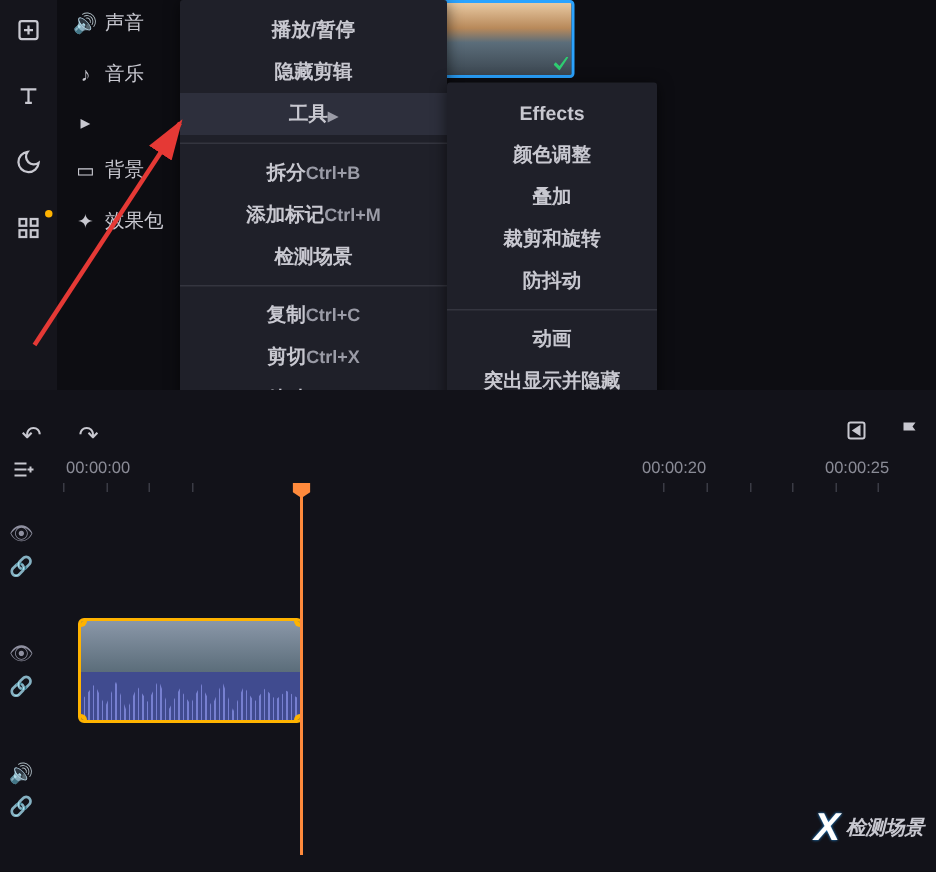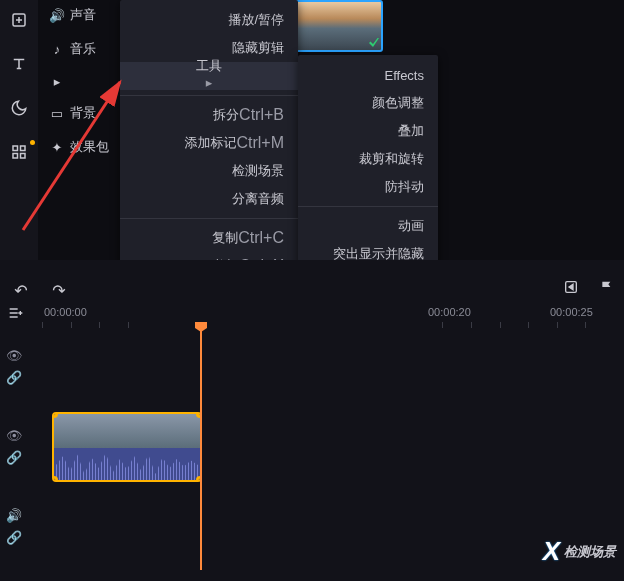--- a/index.html
+++ b/index.html
@@ -24,7 +24,7 @@
   
   .menu { position:absolute; background:#1f2029; border-radius:2px; padding:6px 0; box-shadow:0 2px 10px rgba(0,0,0,.6); }
   .menu1 { left:120px; top:0; width:178px; }
-  .menu-row { display:flex; justify-content:flex-end; align-items:center; height:28px; padding:0 14px; white-space:nowrap; }
+  .menu-row { display:flex; justify-content:center; align-items:center; height:28px; padding:0 14px; white-space:nowrap;font-weight:bold; }
   .menu-row:hover, .menu-row.hov { background:#2d2f3c;flex-direction:column; }
   .menu-row.disabled span { color:#5d5e6a; }
   .short { color:#9a9ba6; font-size:16px; }

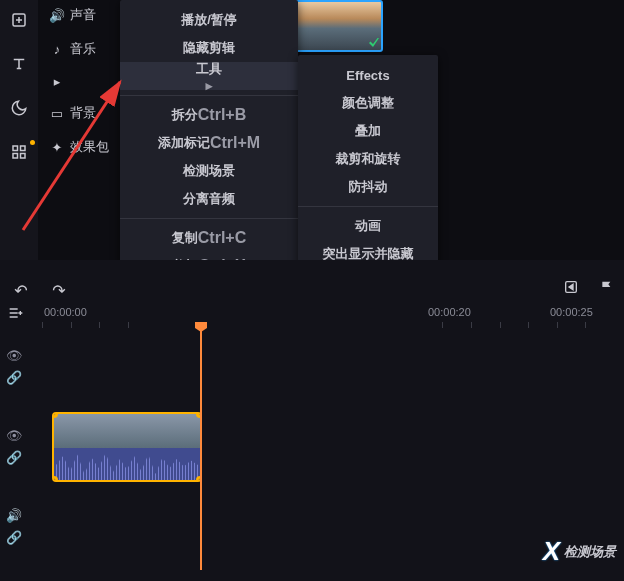--- a/index.html
+++ b/index.html
@@ -25,7 +25,7 @@
   .menu { position:absolute; background:#1f2029; border-radius:2px; padding:6px 0; box-shadow:0 2px 10px rgba(0,0,0,.6); }
   .menu1 { left:120px; top:0; width:178px; }
   .menu-row { display:flex; justify-content:center; align-items:center; height:28px; padding:0 14px; white-space:nowrap;font-weight:bold; }
-  .menu-row:hover, .menu-row.hov { background:#2d2f3c;flex-direction:column; }
+  .menu-row:hover, .menu-row.hov { background:#2d2f3c; }
   .menu-row.disabled span { color:#5d5e6a; }
   .short { color:#9a9ba6; font-size:16px; }
   .sep { height:1px; background:#34353f; margin:5px 0; }

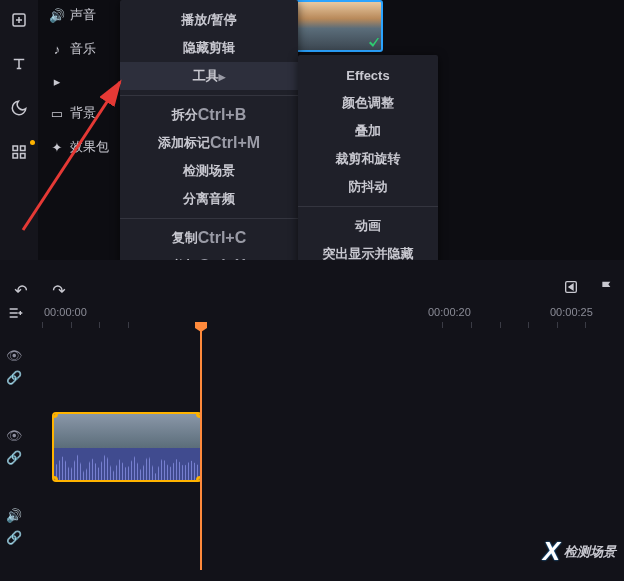--- a/index.html
+++ b/index.html
@@ -27,7 +27,7 @@
   .menu-row { display:flex; justify-content:center; align-items:center; height:28px; padding:0 14px; white-space:nowrap;font-weight:bold; }
   .menu-row:hover, .menu-row.hov { background:#2d2f3c; }
   .menu-row.disabled span { color:#5d5e6a; }
-  .short { color:#9a9ba6; font-size:16px; }
+  .short { color:#9a9ba6; font-size:12px; }
   .sep { height:1px; background:#34353f; margin:5px 0; }
   .arrow { color:#9a9ba6; }
 

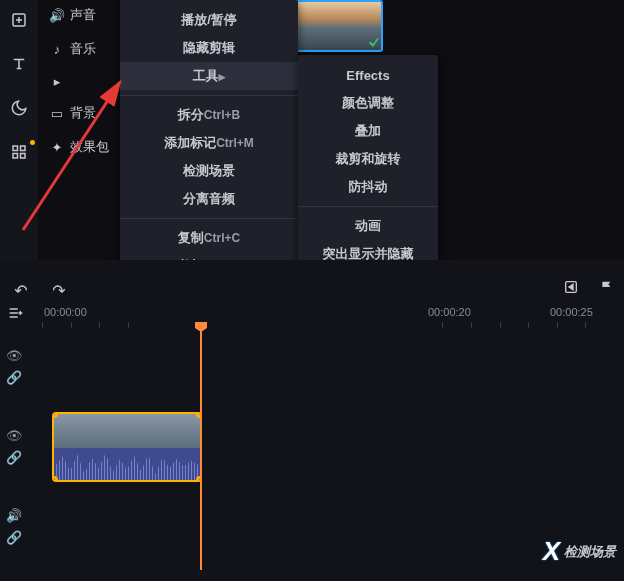--- a/index.html
+++ b/index.html
@@ -140,9 +140,6 @@
       </div>
     <div class="menu-row">
         <span>检测场景</span>
-      </div>
-    <div class="menu-row">
-        <span>分离音频</span>
       </div>
     <div class="sep"></div>
     <div class="menu-row">

